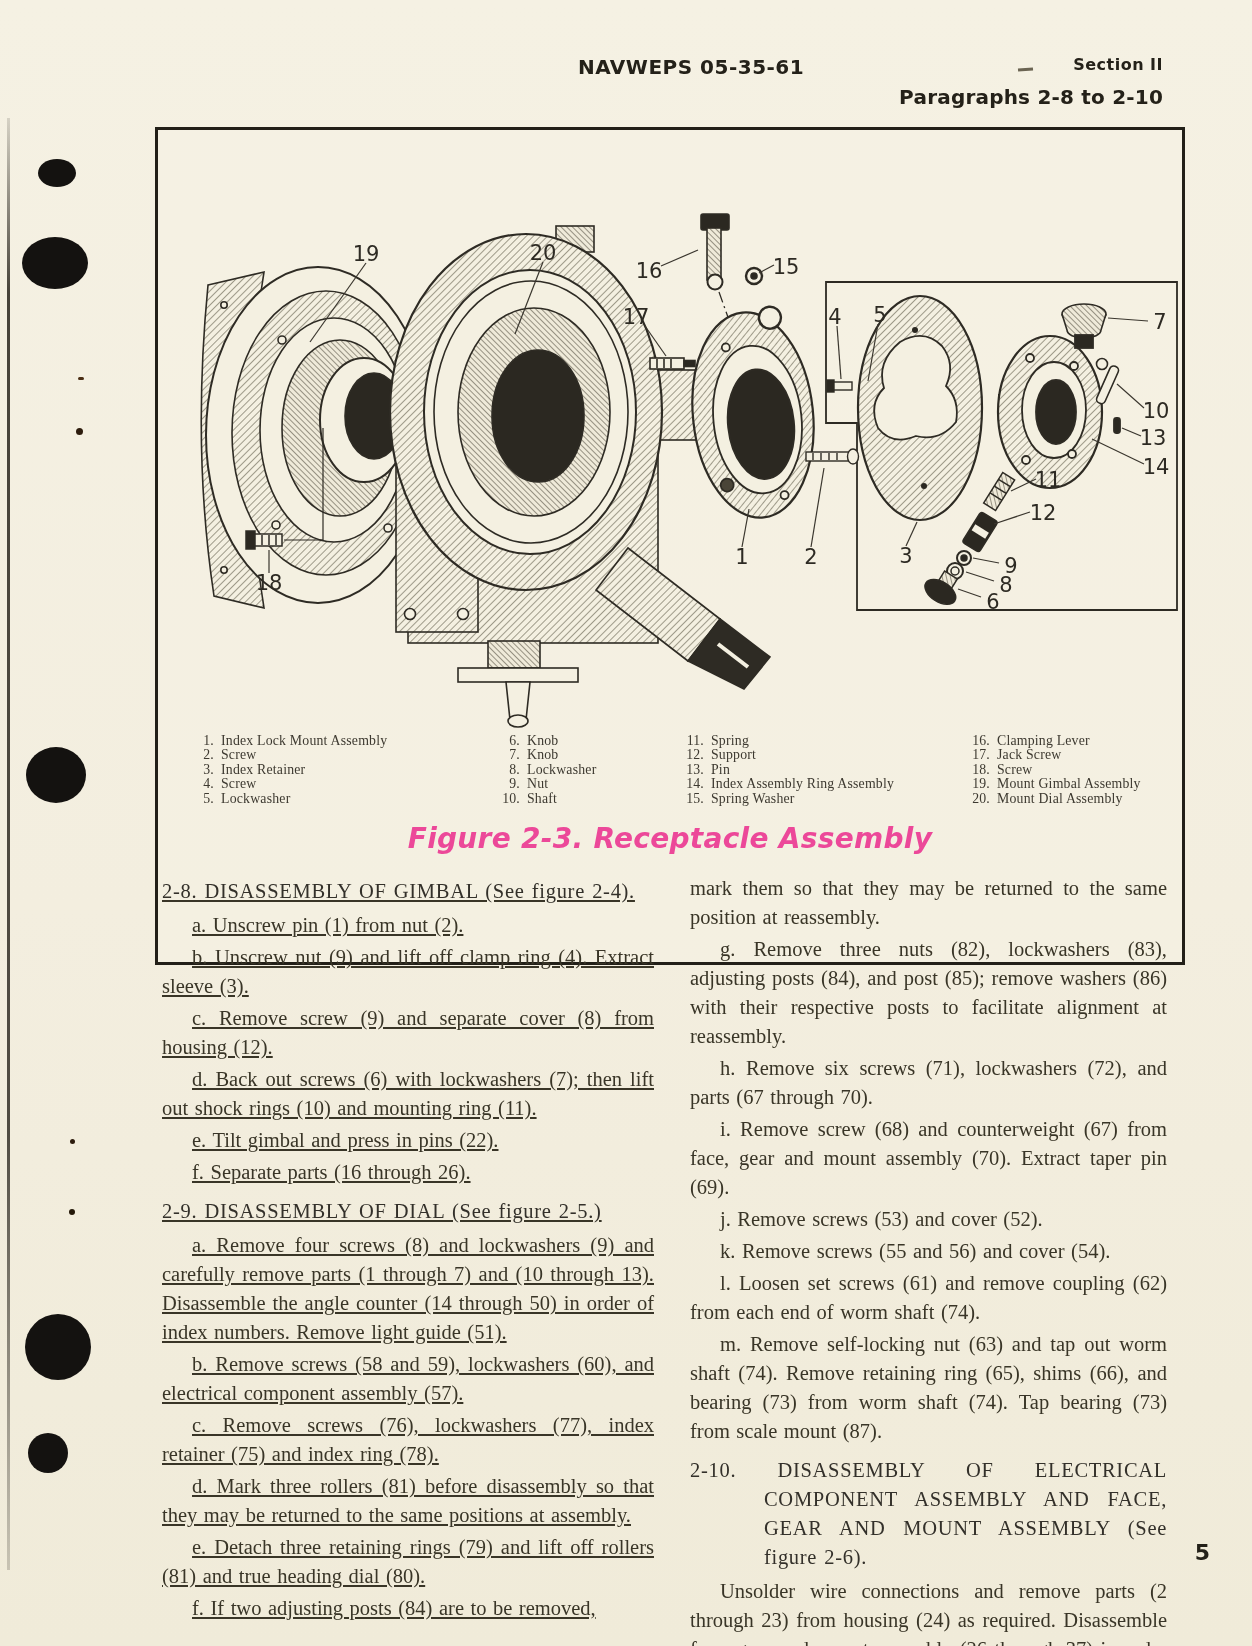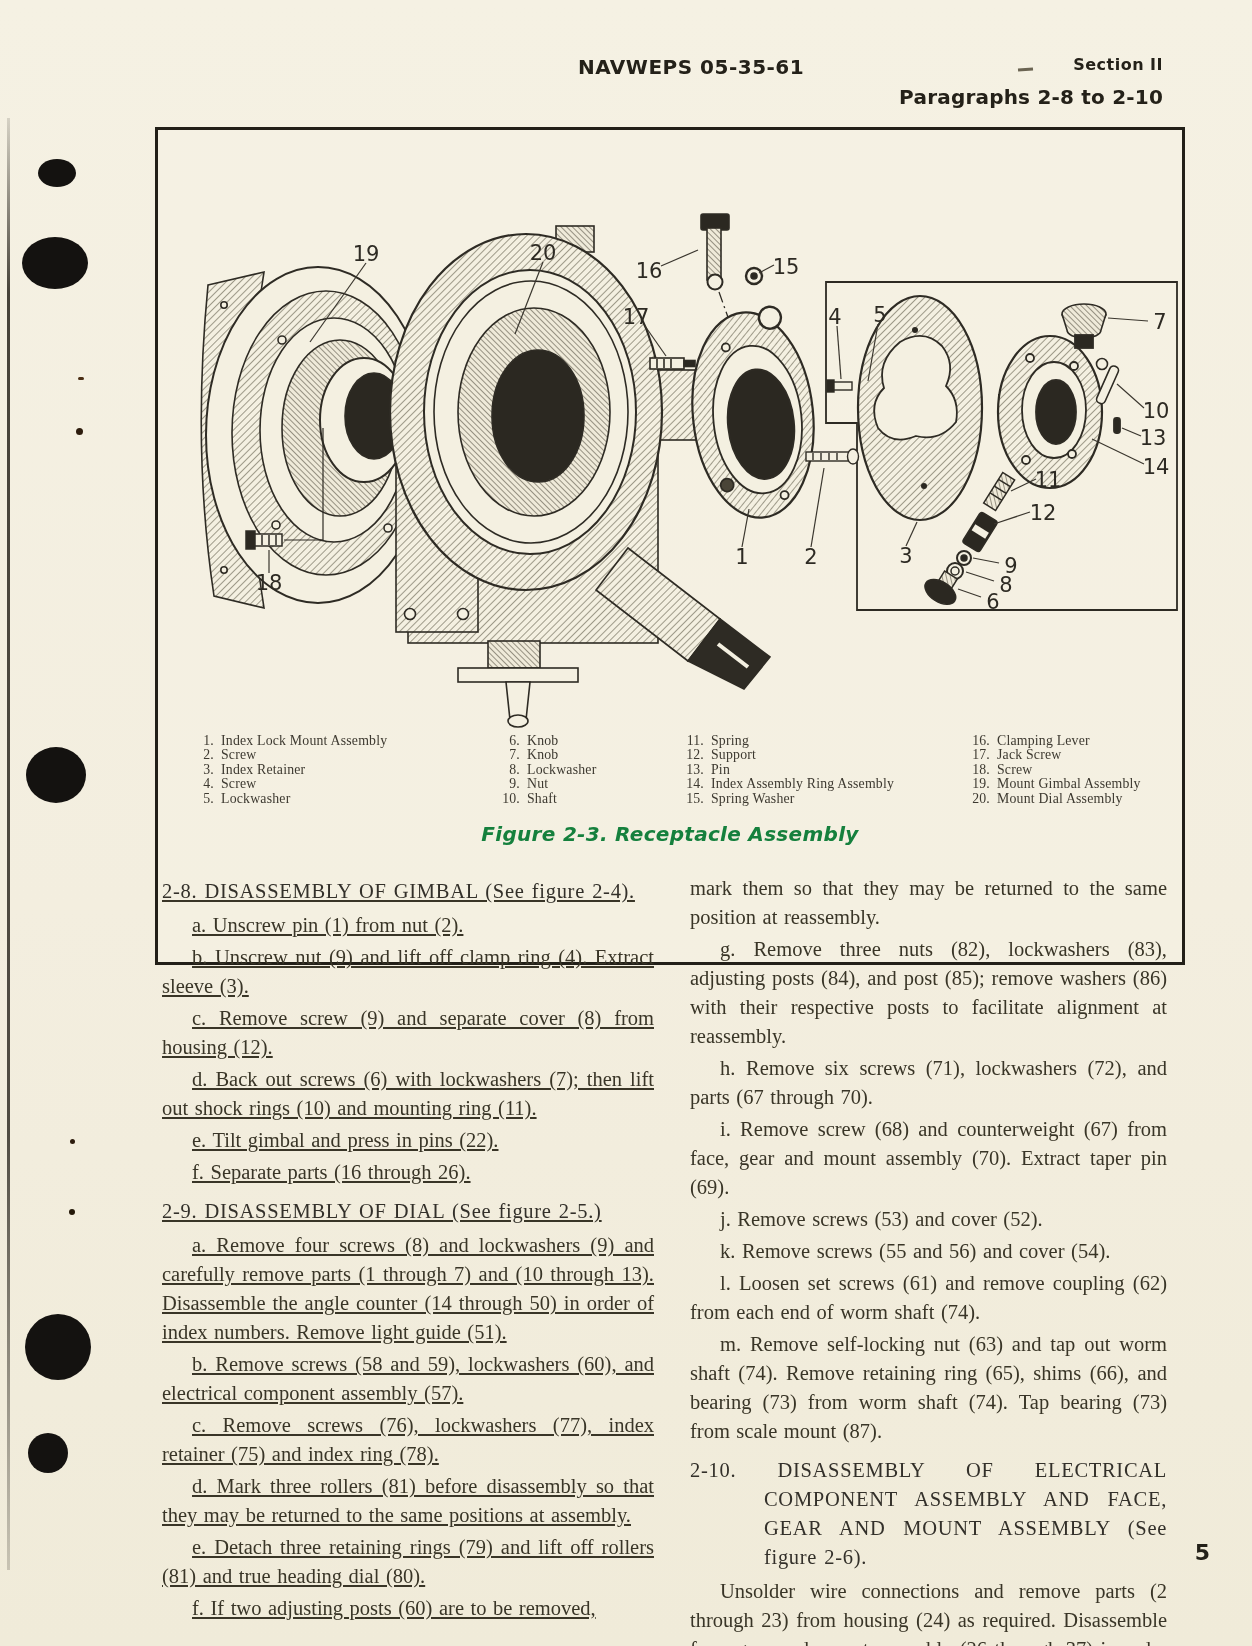--- a/index.html
+++ b/index.html
@@ -36,7 +36,7 @@
   .pnum{width:26px;text-align:right;margin-right:7px;flex:none;}
   .caption{position:absolute;left:155px;top:822px;width:1030px;text-align:center;
     font-family:"DejaVu Sans","Liberation Sans",sans-serif;font-weight:bold;font-style:italic;
-    font-size:20px;color:#15803d;letter-spacing:.3px;}
+    font-size:28px;color:#ec4899;letter-spacing:.3px;}
   .col{position:absolute;top:874px;font-size:20.5px;line-height:29px;text-align:justify;word-spacing:1.4px;}
   .col-left{left:162px;width:492px;text-decoration:underline;}
   .col-right{left:690px;width:477px;}

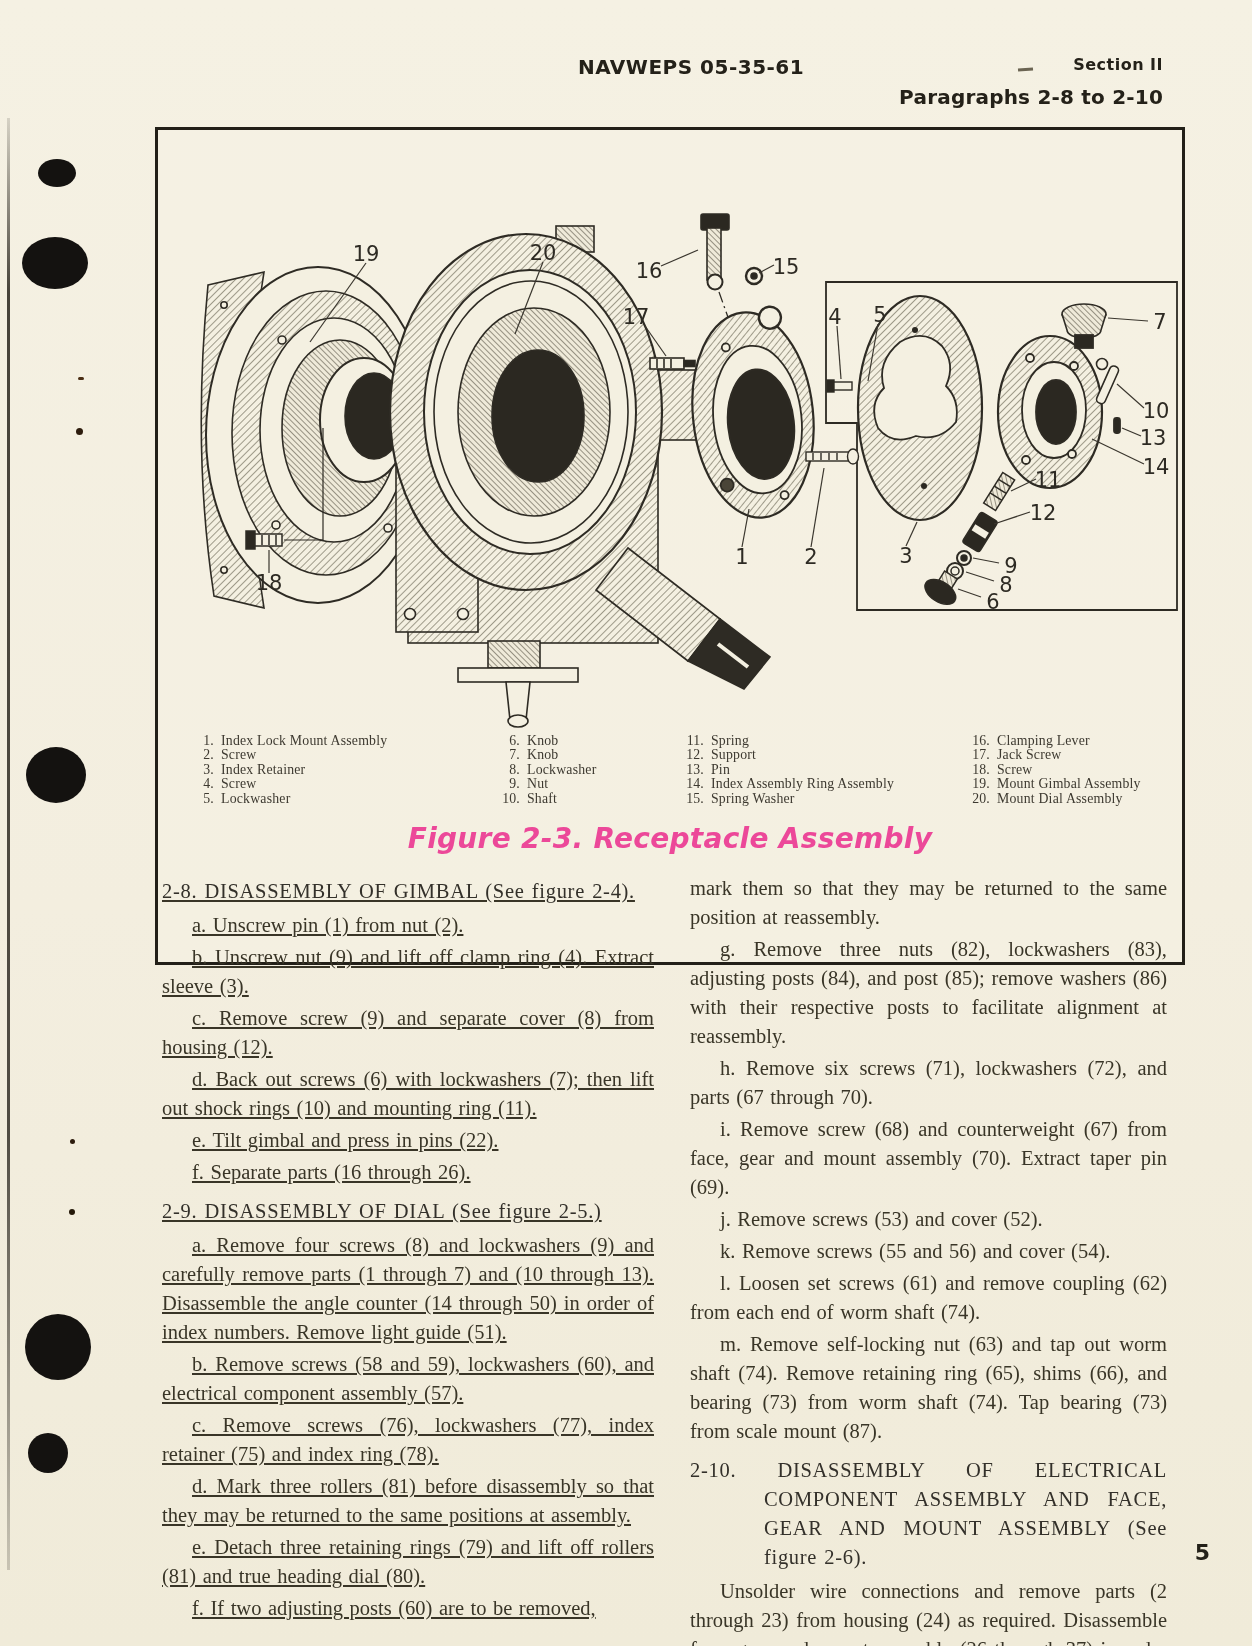--- a/index.html
+++ b/index.html
@@ -379,7 +379,7 @@
   <p class="ind">c. Remove screws (76), lockwashers (77), index retainer (75) and index ring (78).</p>
   <p class="ind">d. Mark three rollers (81) before disassembly so that they may be returned to the same positions at assembly.</p>
   <p class="ind">e. Detach three retaining rings (79) and lift off rollers (81) and true heading dial (80).</p>
-  <p class="ind">f. If two adjusting posts (60) are to be removed,</p>
+  <p class="ind">f. If two adjusting posts (84) are to be removed,</p>
 </div>
 
 <div class="col col-right">

